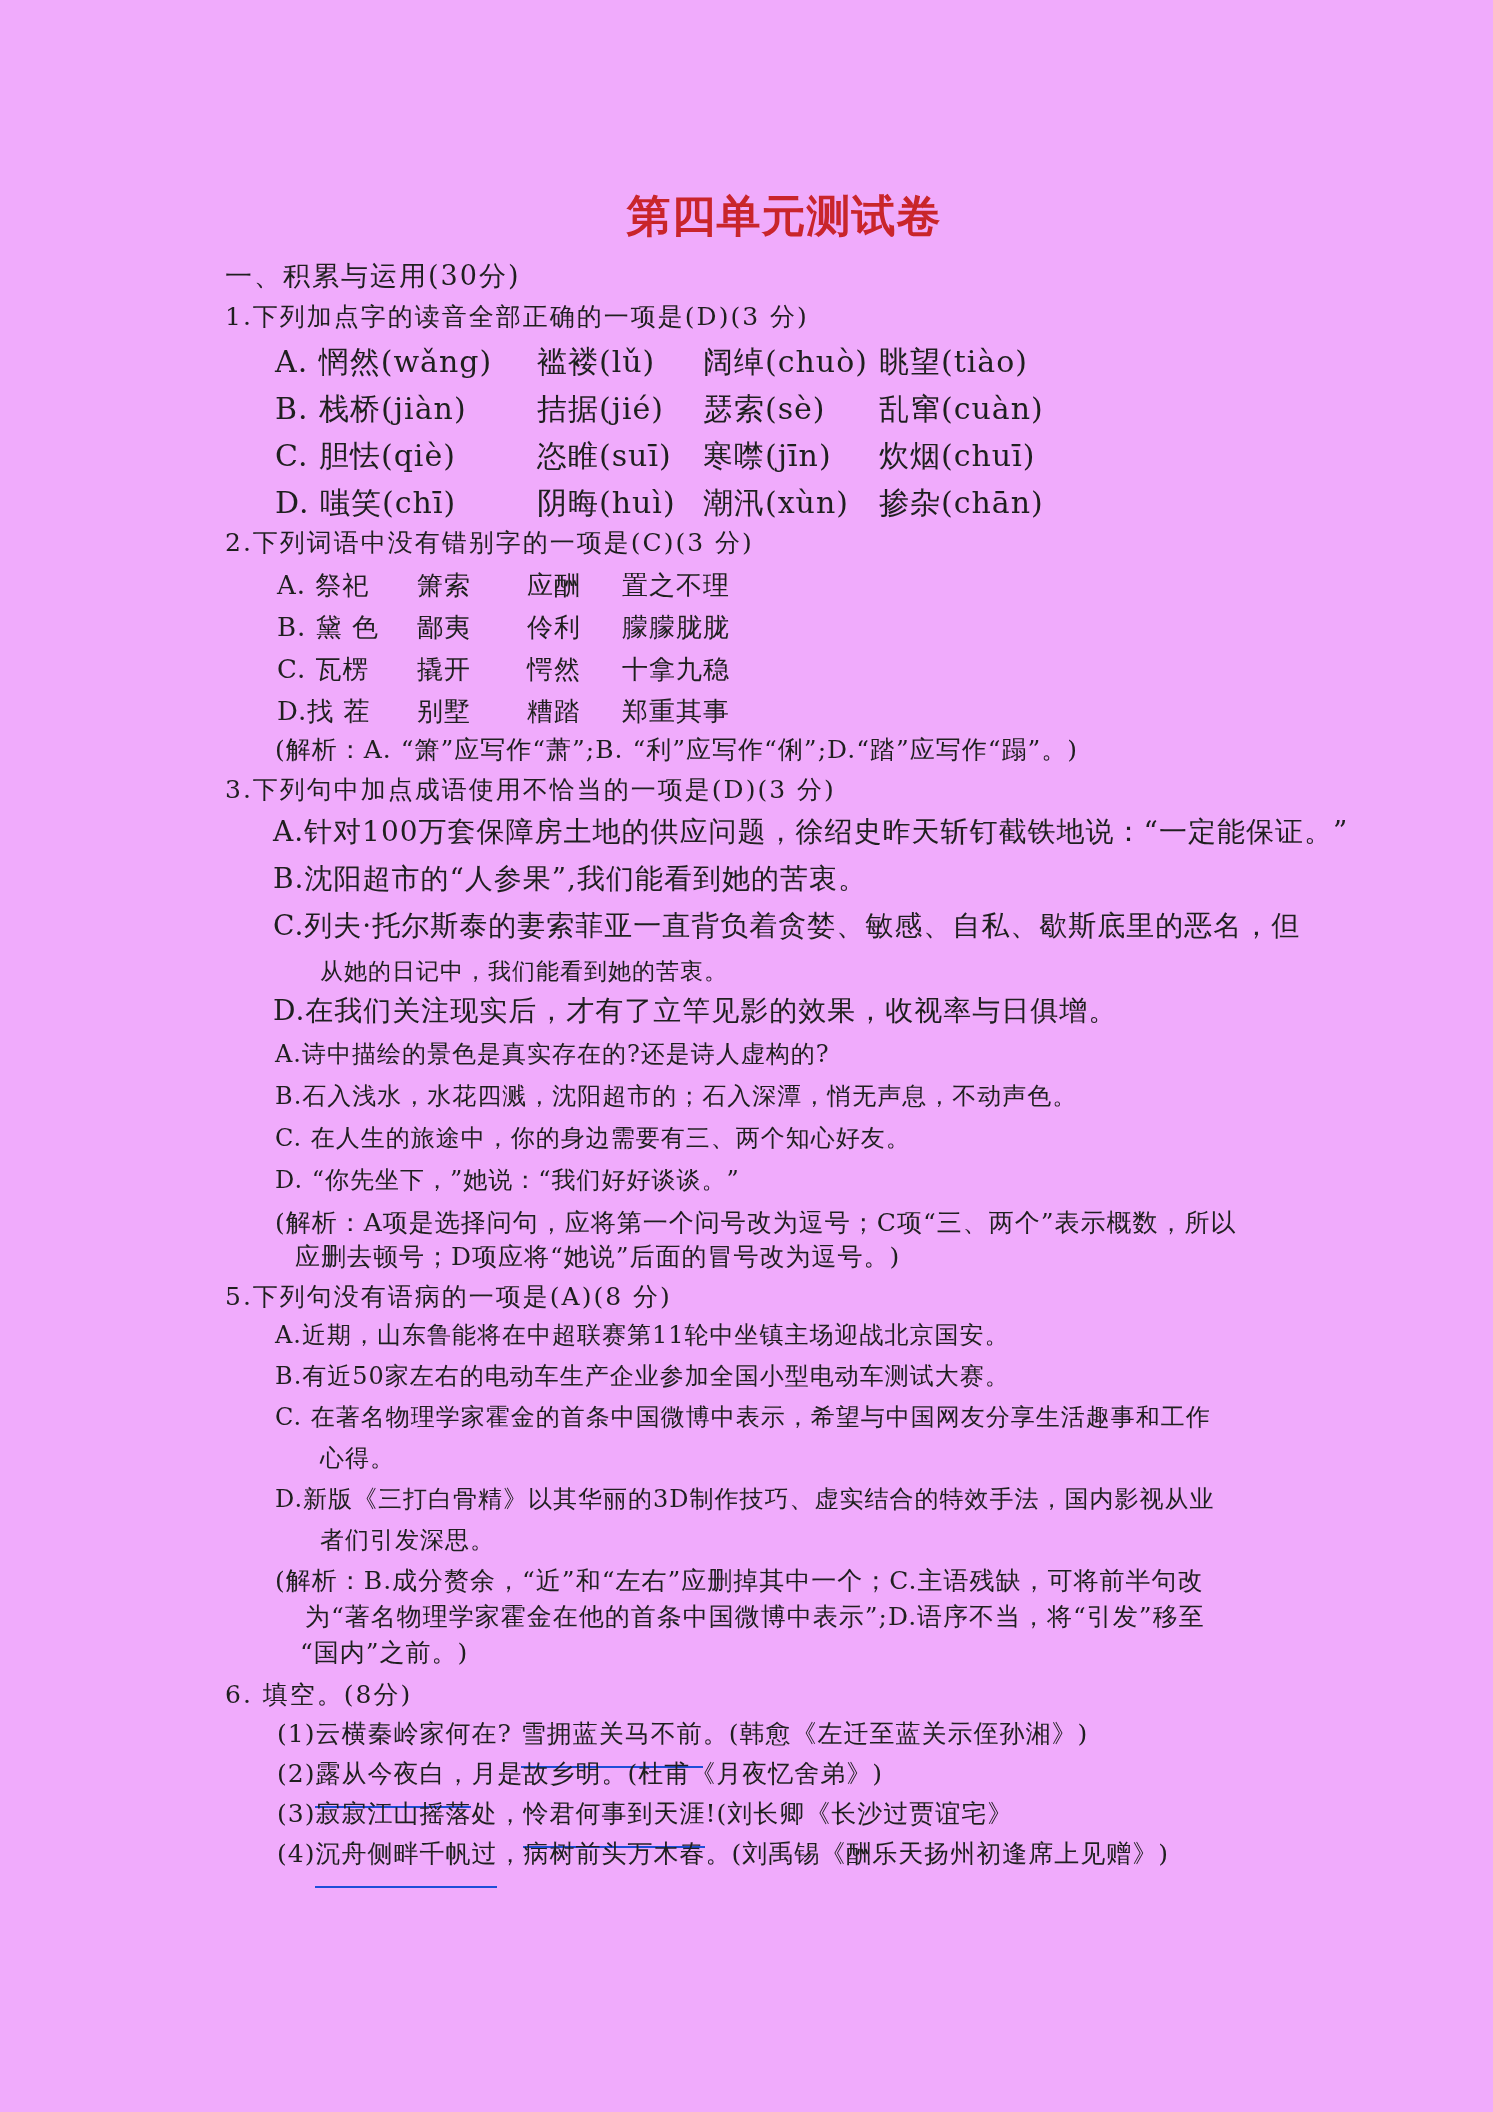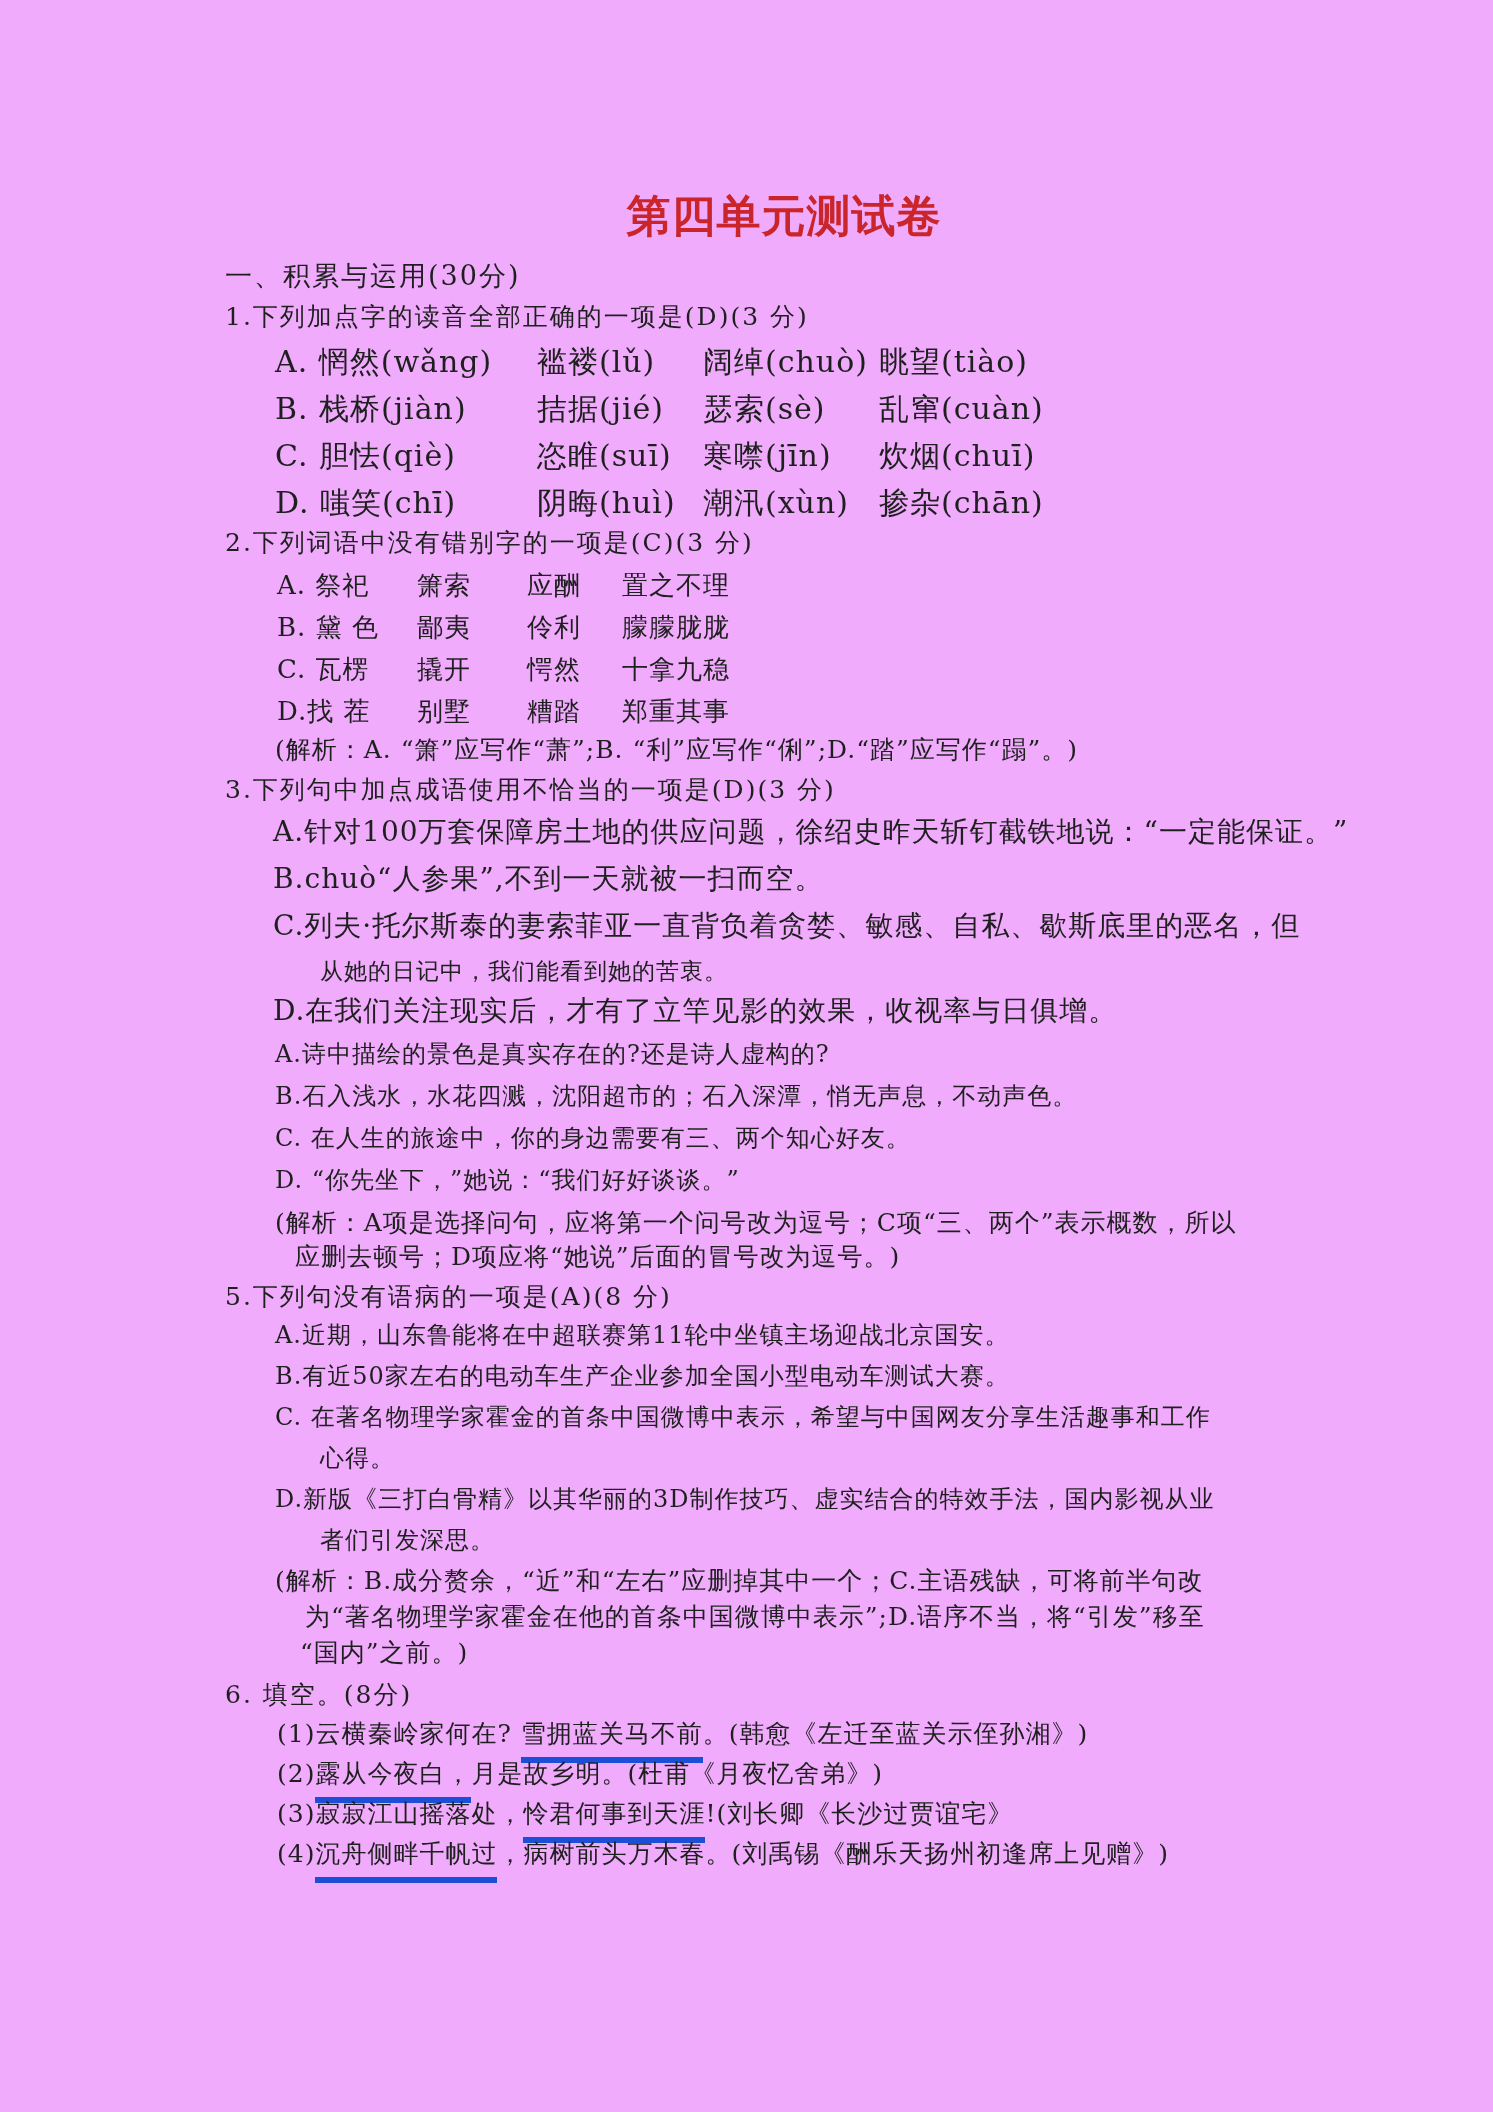--- a/index.html
+++ b/index.html
@@ -181,7 +181,7 @@
 
   <div class="stem">3.下列句中加点成语使用不恰当的一项是(D)(3 分)</div>
   <div class="q3-line">A.针对100万套保障房土地的供应问题，徐绍史昨天斩钉截铁地说：“一定能保证。”</div>
-  <div class="q3-line">B.chuò“人参果”,不到一天就被一扫而空。</div>
+  <div class="q3-line">B.沈阳超市的“人参果”,我们能看到她的苦衷。</div>
   <div class="q3-line wide">C.列夫·托尔斯泰的妻索菲亚一直背负着贪婪、敏感、自私、歇斯底里的恶名，但</div>
   <div class="q3-cont">从她的日记中，我们能看到她的苦衷。</div>
   <div class="q3-line">D.在我们关注现实后，才有了立竿见影的效果，收视率与日俱增。</div>

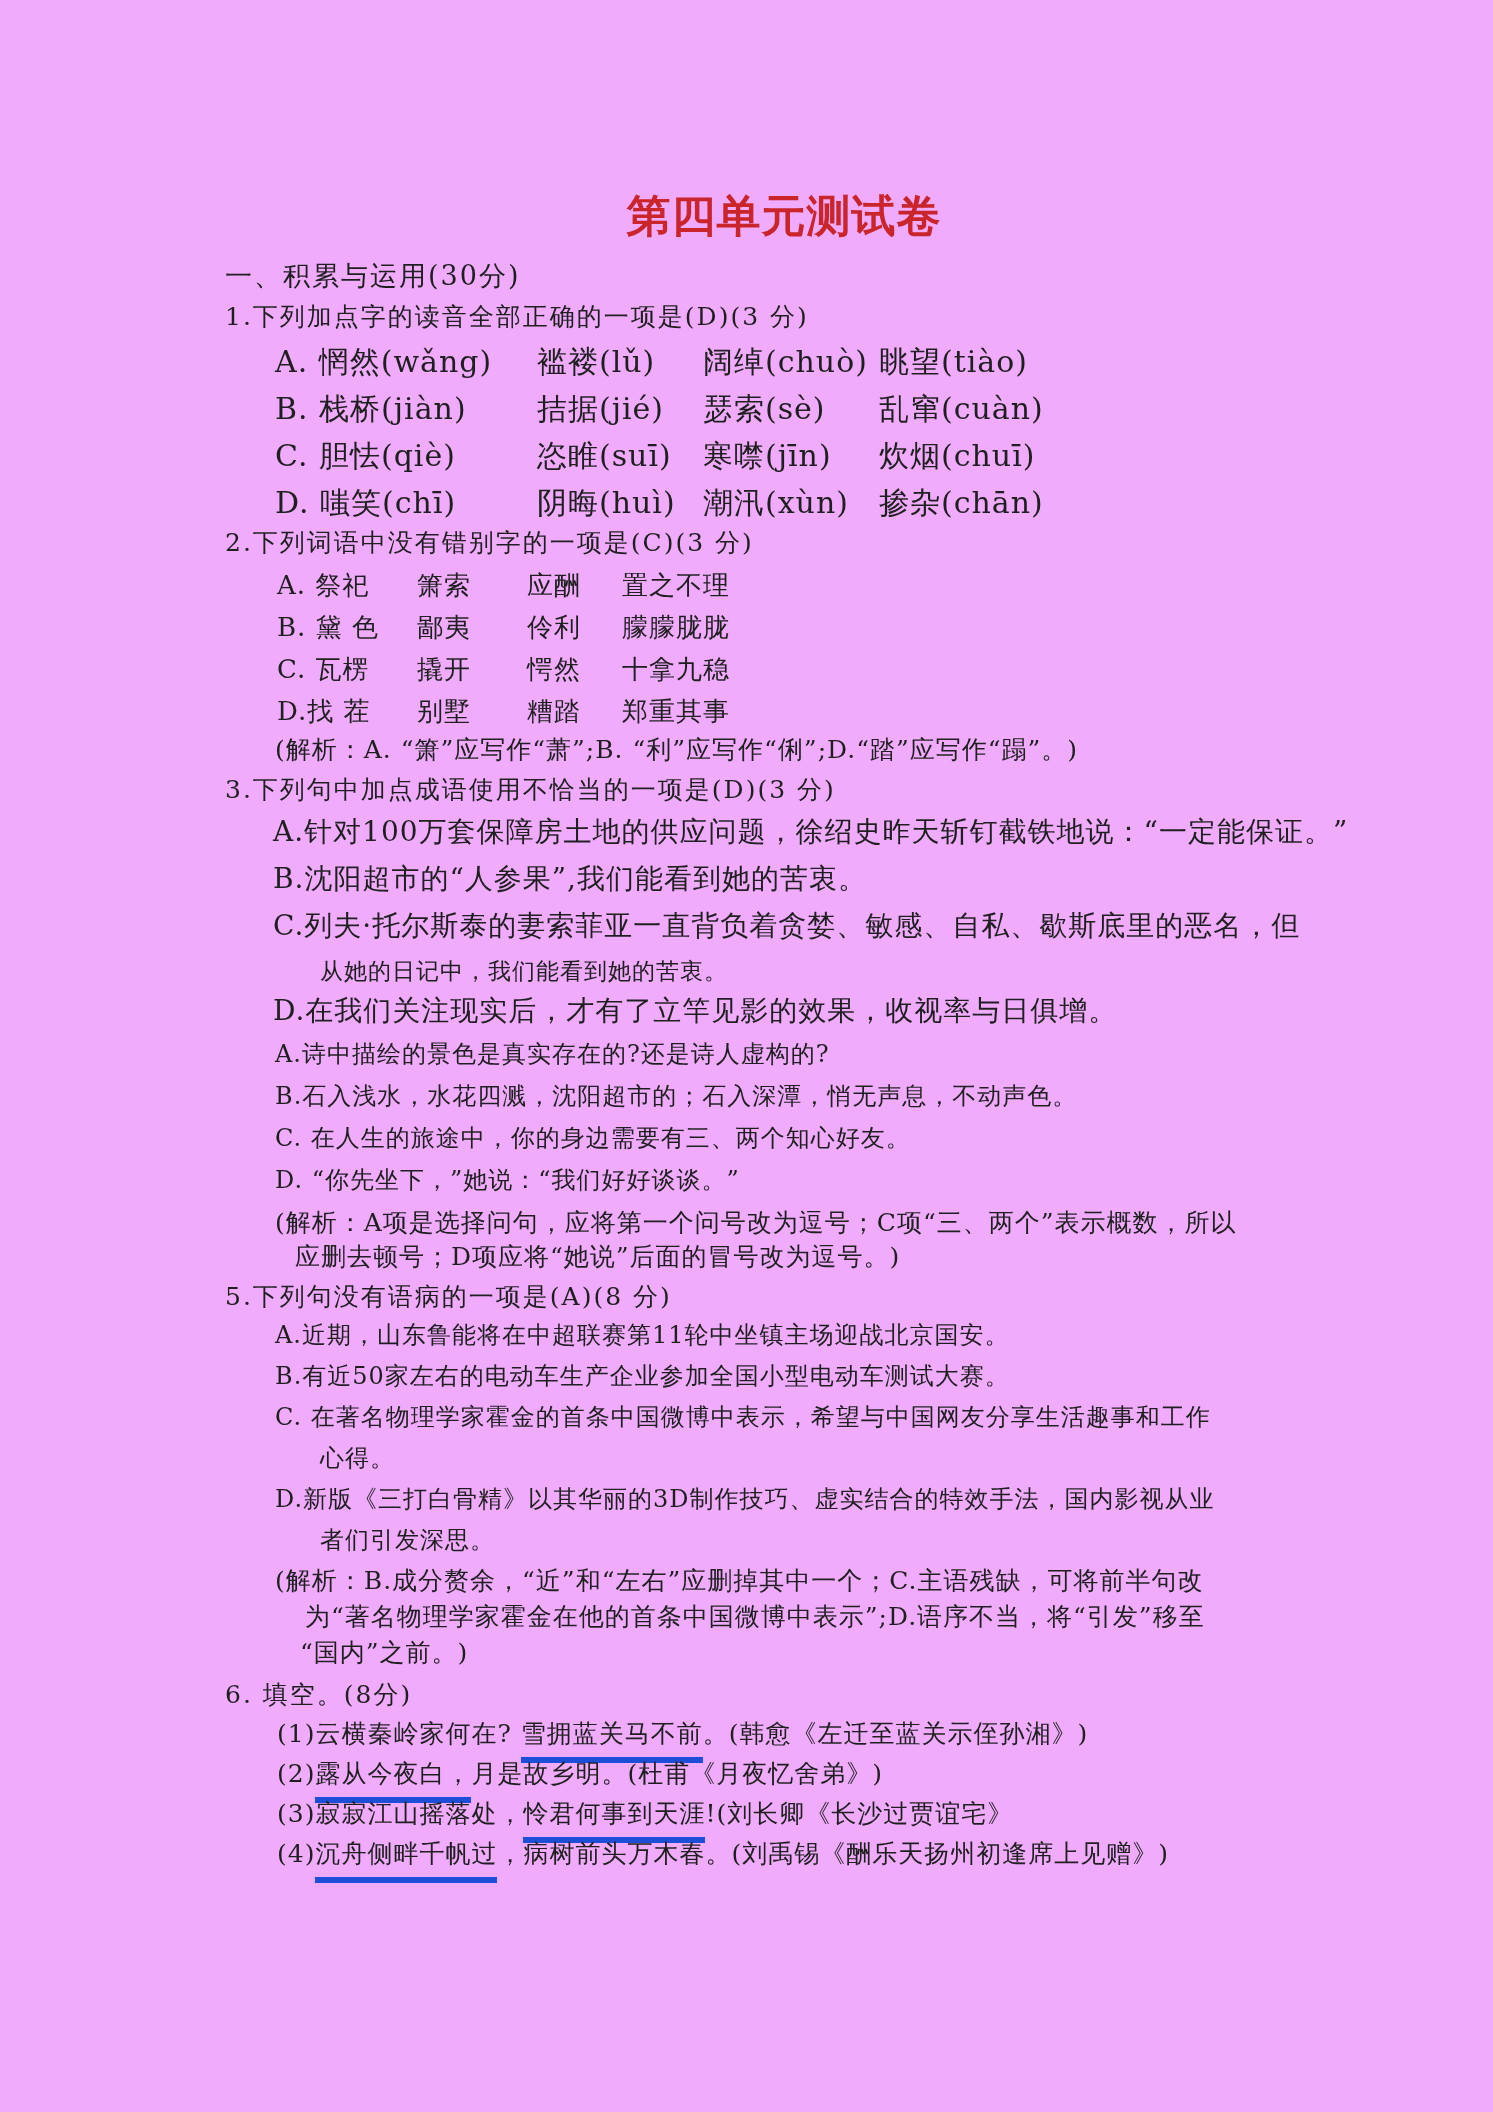--- a/index.html
+++ b/index.html
@@ -106,7 +106,7 @@
     margin-bottom: 7px;
     white-space: nowrap;
   }
-  .uline { border-bottom: 6px solid #1d4ed8; padding-bottom: 9px; }
+  .uline { border-bottom: 2px solid #1d4ed8; padding-bottom: 18px; }
   .gap-after-analysis { margin-bottom: 8px; }
 </style>
 </head>

